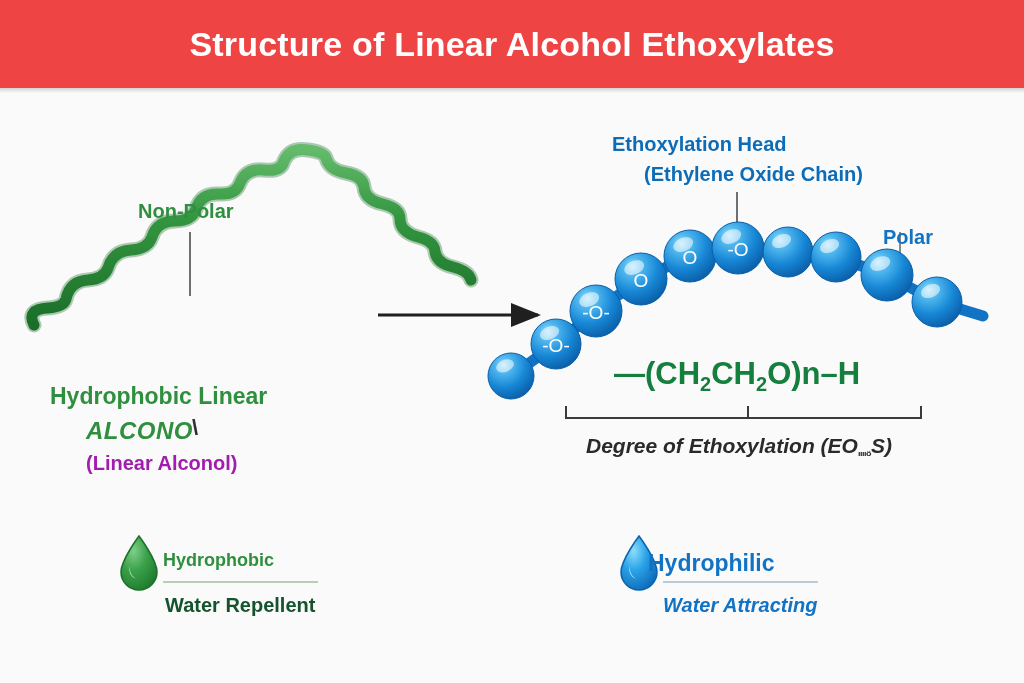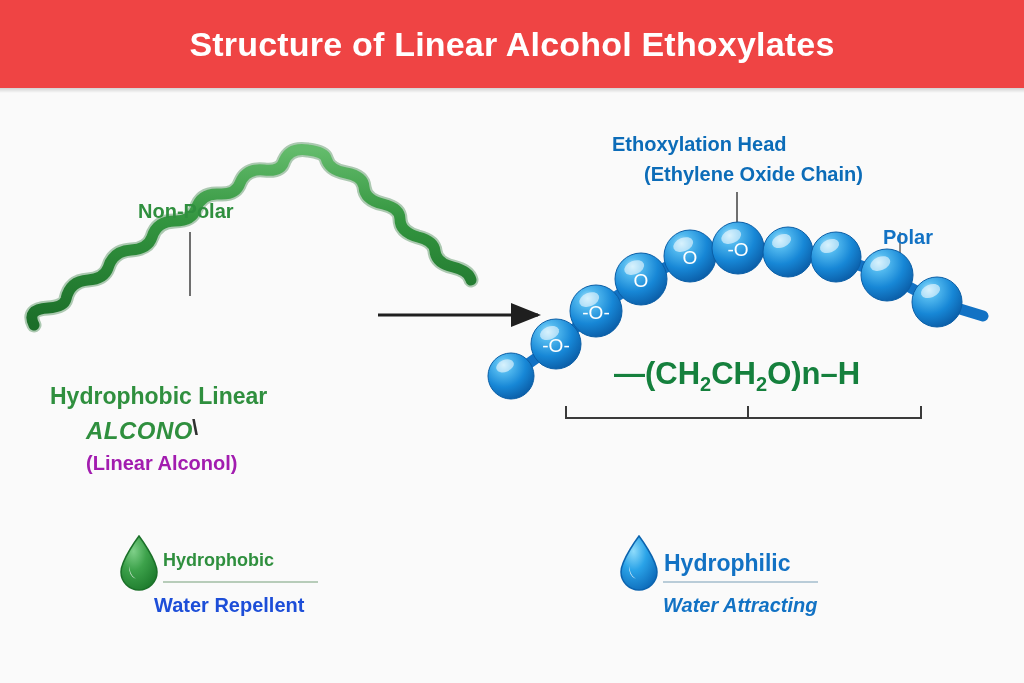--- a/index.html
+++ b/index.html
@@ -325,6 +325,7 @@
 
   <div class="txt lbl-formula"><span>—(CH</span><sub>2</sub><span>CH</span><sub>2</sub><span>O)n–H</span></div>
 
+  <div class="txt lbl-degree"><span>Degree of Ethoxylation (EO</span><span class="garble">ııııö</span><span>S)</span></div>
 
   <div class="txt lbl-legend-title-green">Hydrophobic</div>
   <div class="txt lbl-legend-sub-green">Water Repellent</div>

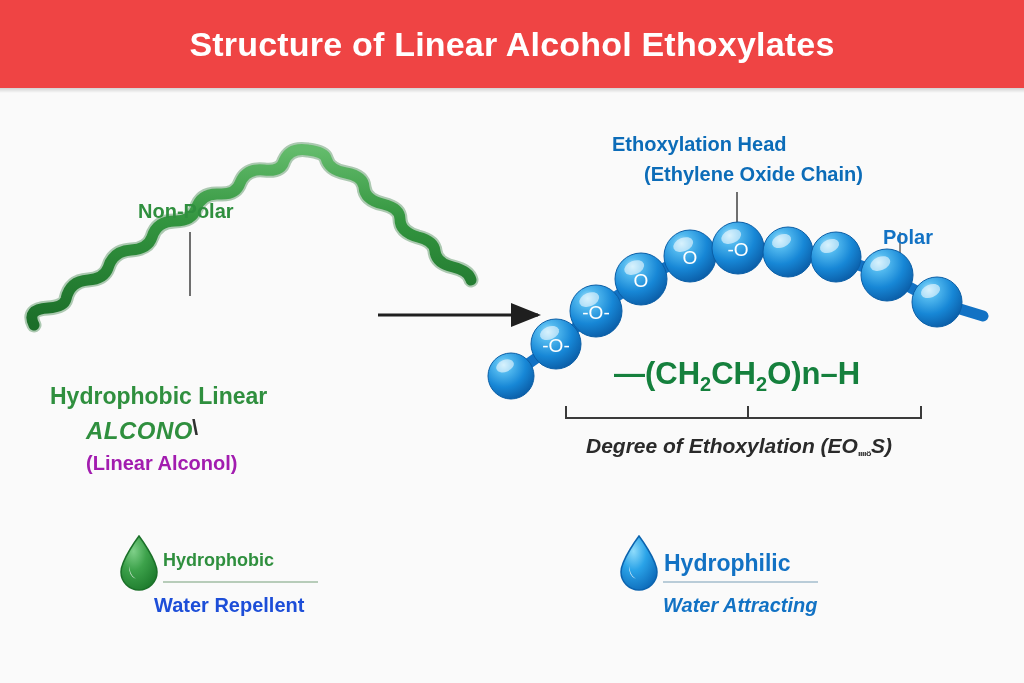--- a/index.html
+++ b/index.html
@@ -142,7 +142,7 @@
     color: #1d4ed8;
   }
   .lbl-legend-title-blue {
-    left: 664px; top: 550px;
+    left: 648px; top: 550px;
     font-size: 23px;
     font-weight: bold;
     color: #1272c4;

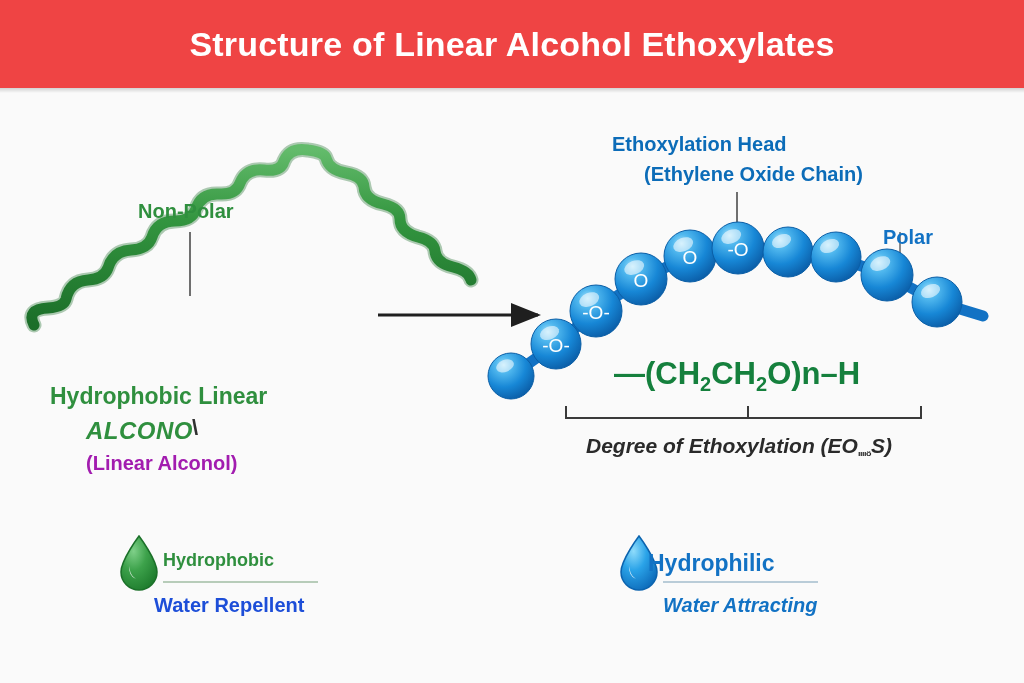--- a/index.html
+++ b/index.html
@@ -137,9 +137,9 @@
     color: #2f8f3e;
   }
   .lbl-legend-sub-green {
-    left: 154px; top: 594px;
-    font-size: 20px;
-    color: #1d4ed8;
+    left: 165px; top: 594px;
+    font-size: 20px;
+    color: #14532d;
   }
   .lbl-legend-title-blue {
     left: 648px; top: 550px;

